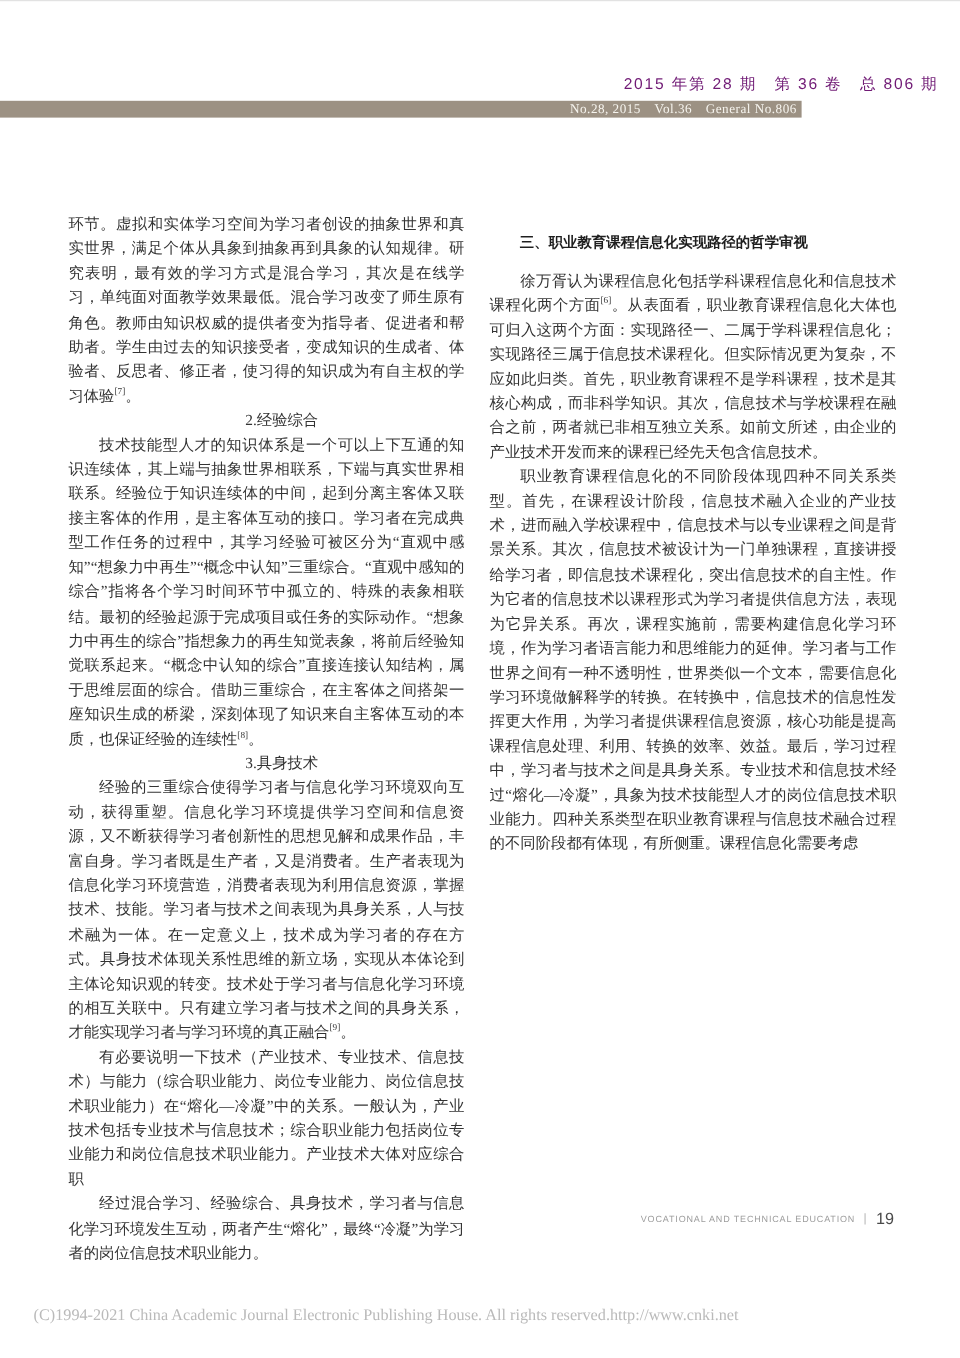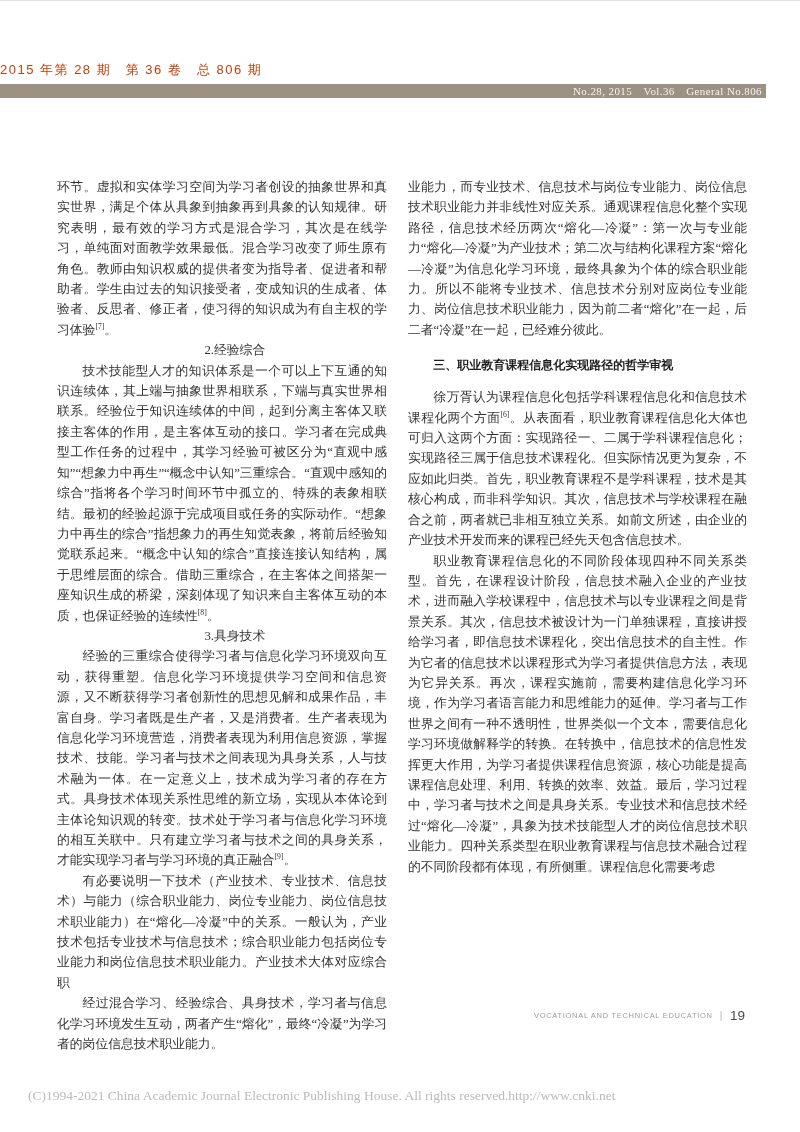--- a/index.html
+++ b/index.html
@@ -11,9 +11,9 @@
   .page-top-edge{position:absolute;top:0;left:0;width:800px;height:1px;background:#e2e2e2;}
   
   .hdr-cn{
-    position:absolute;top:61px;left:0;width:766px;text-align:left;
+    position:absolute;top:61px;left:16px;width:766px;text-align:right;
     font-family:"Liberation Sans","DejaVu Sans",sans-serif;
-    font-size:13px;color:#c2410c;letter-spacing:1.5px;white-space:nowrap;
+    font-size:13px;color:#701a75;letter-spacing:1.5px;white-space:nowrap;
   }
   .hdr-bar{
     position:absolute;top:84px;left:0;width:766px;height:14px;background:#9c9183;

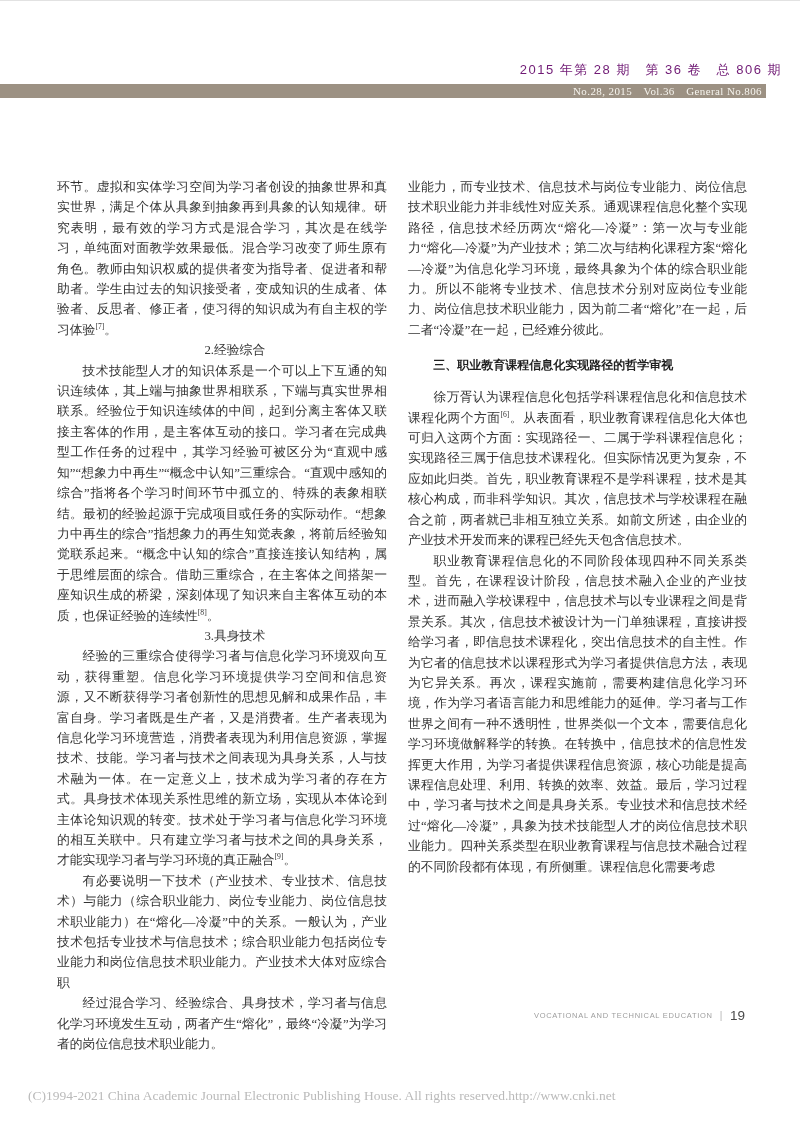--- a/index.html
+++ b/index.html
@@ -16,7 +16,7 @@
     font-size:13px;color:#701a75;letter-spacing:1.5px;white-space:nowrap;
   }
   .hdr-bar{
-    position:absolute;top:84px;left:0;width:766px;height:14px;background:#9c9183;
+    position:absolute;top:84px;left:0;width:668px;height:14px;background:#9c9183;
     color:#f6f4ee;font-size:11px;line-height:14px;text-align:right;
     font-family:"Liberation Serif","DejaVu Serif",serif;
     padding-right:4px;box-sizing:border-box;letter-spacing:0.4px;white-space:nowrap;

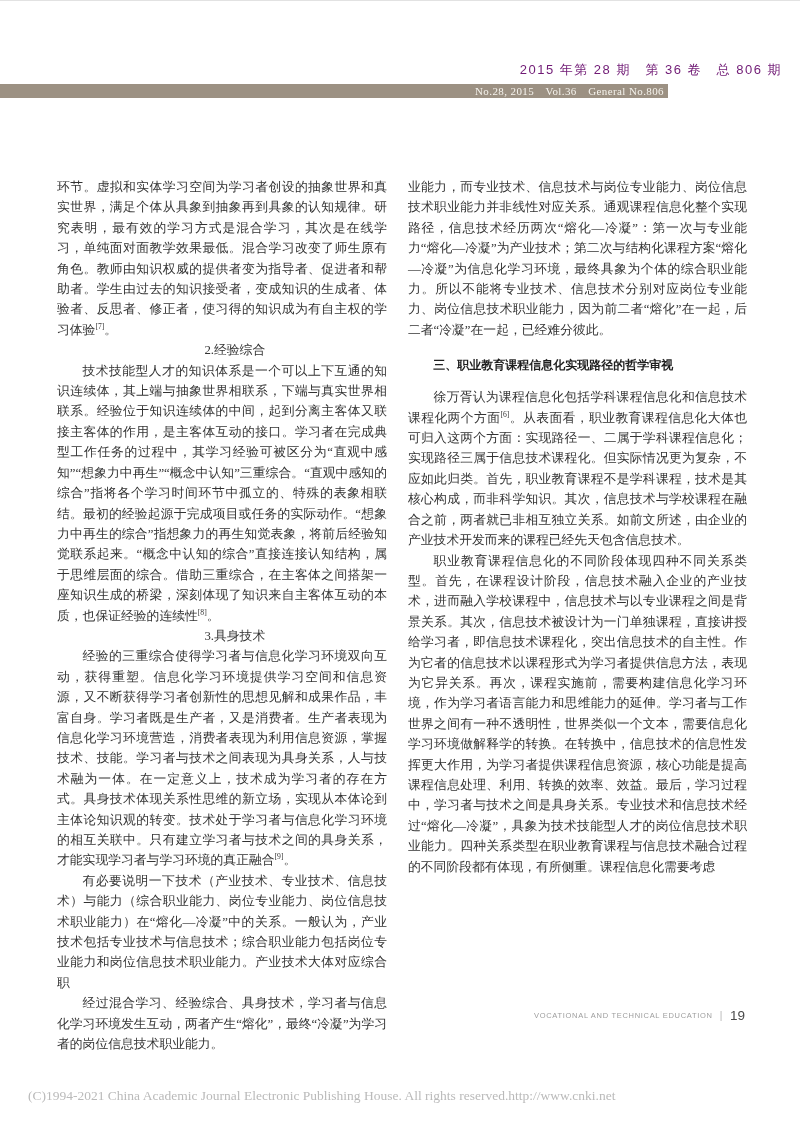--- a/index.html
+++ b/index.html
@@ -69,7 +69,6 @@
     <p class="para indent">经过混合学习、经验综合、具身技术，学习者与信息化学习环境发生互动，两者产生“熔化”，最终“冷凝”为学习者的岗位信息技术职业能力。</p>
   </div>
   <div class="col right">
-    <p class="para">业能力，而专业技术、信息技术与岗位专业能力、岗位信息技术职业能力并非线性对应关系。通观课程信息化整个实现路径，信息技术经历两次“熔化—冷凝”：第一次与专业能力“熔化—冷凝”为产业技术；第二次与结构化课程方案“熔化—冷凝”为信息化学习环境，最终具象为个体的综合职业能力。所以不能将专业技术、信息技术分别对应岗位专业能力、岗位信息技术职业能力，因为前二者“熔化”在一起，后二者“冷凝”在一起，已经难分彼此。</p>
     <h2 class="section-heading">三、职业教育课程信息化实现路径的哲学审视</h2>
     <p class="para indent">徐万胥认为课程信息化包括学科课程信息化和信息技术课程化两个方面<sup>[6]</sup>。从表面看，职业教育课程信息化大体也可归入这两个方面：实现路径一、二属于学科课程信息化；实现路径三属于信息技术课程化。但实际情况更为复杂，不应如此归类。首先，职业教育课程不是学科课程，技术是其核心构成，而非科学知识。其次，信息技术与学校课程在融合之前，两者就已非相互独立关系。如前文所述，由企业的产业技术开发而来的课程已经先天包含信息技术。</p>
     <p class="para indent">职业教育课程信息化的不同阶段体现四种不同关系类型。首先，在课程设计阶段，信息技术融入企业的产业技术，进而融入学校课程中，信息技术与以专业课程之间是背景关系。其次，信息技术被设计为一门单独课程，直接讲授给学习者，即信息技术课程化，突出信息技术的自主性。作为它者的信息技术以课程形式为学习者提供信息方法，表现为它异关系。再次，课程实施前，需要构建信息化学习环境，作为学习者语言能力和思维能力的延伸。学习者与工作世界之间有一种不透明性，世界类似一个文本，需要信息化学习环境做解释学的转换。在转换中，信息技术的信息性发挥更大作用，为学习者提供课程信息资源，核心功能是提高课程信息处理、利用、转换的效率、效益。最后，学习过程中，学习者与技术之间是具身关系。专业技术和信息技术经过“熔化—冷凝”，具象为技术技能型人才的岗位信息技术职业能力。四种关系类型在职业教育课程与信息技术融合过程的不同阶段都有体现，有所侧重。课程信息化需要考虑</p>

